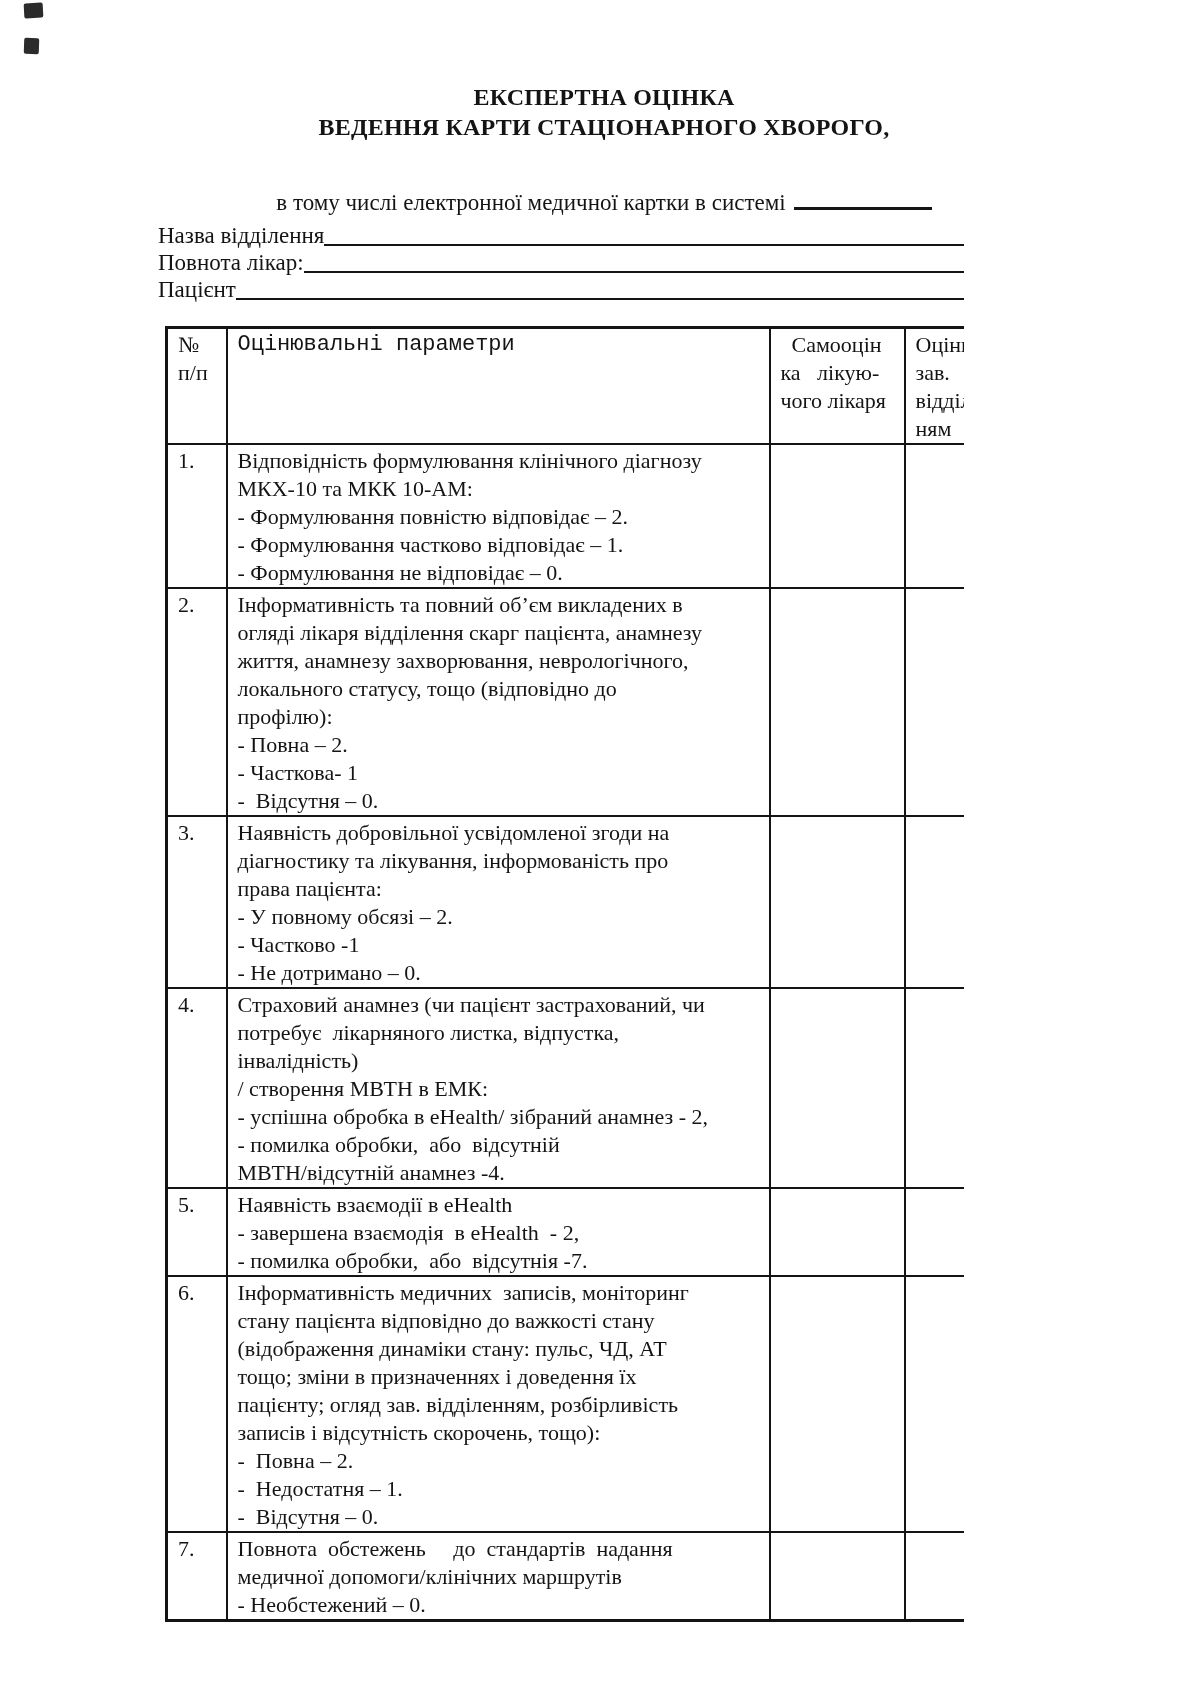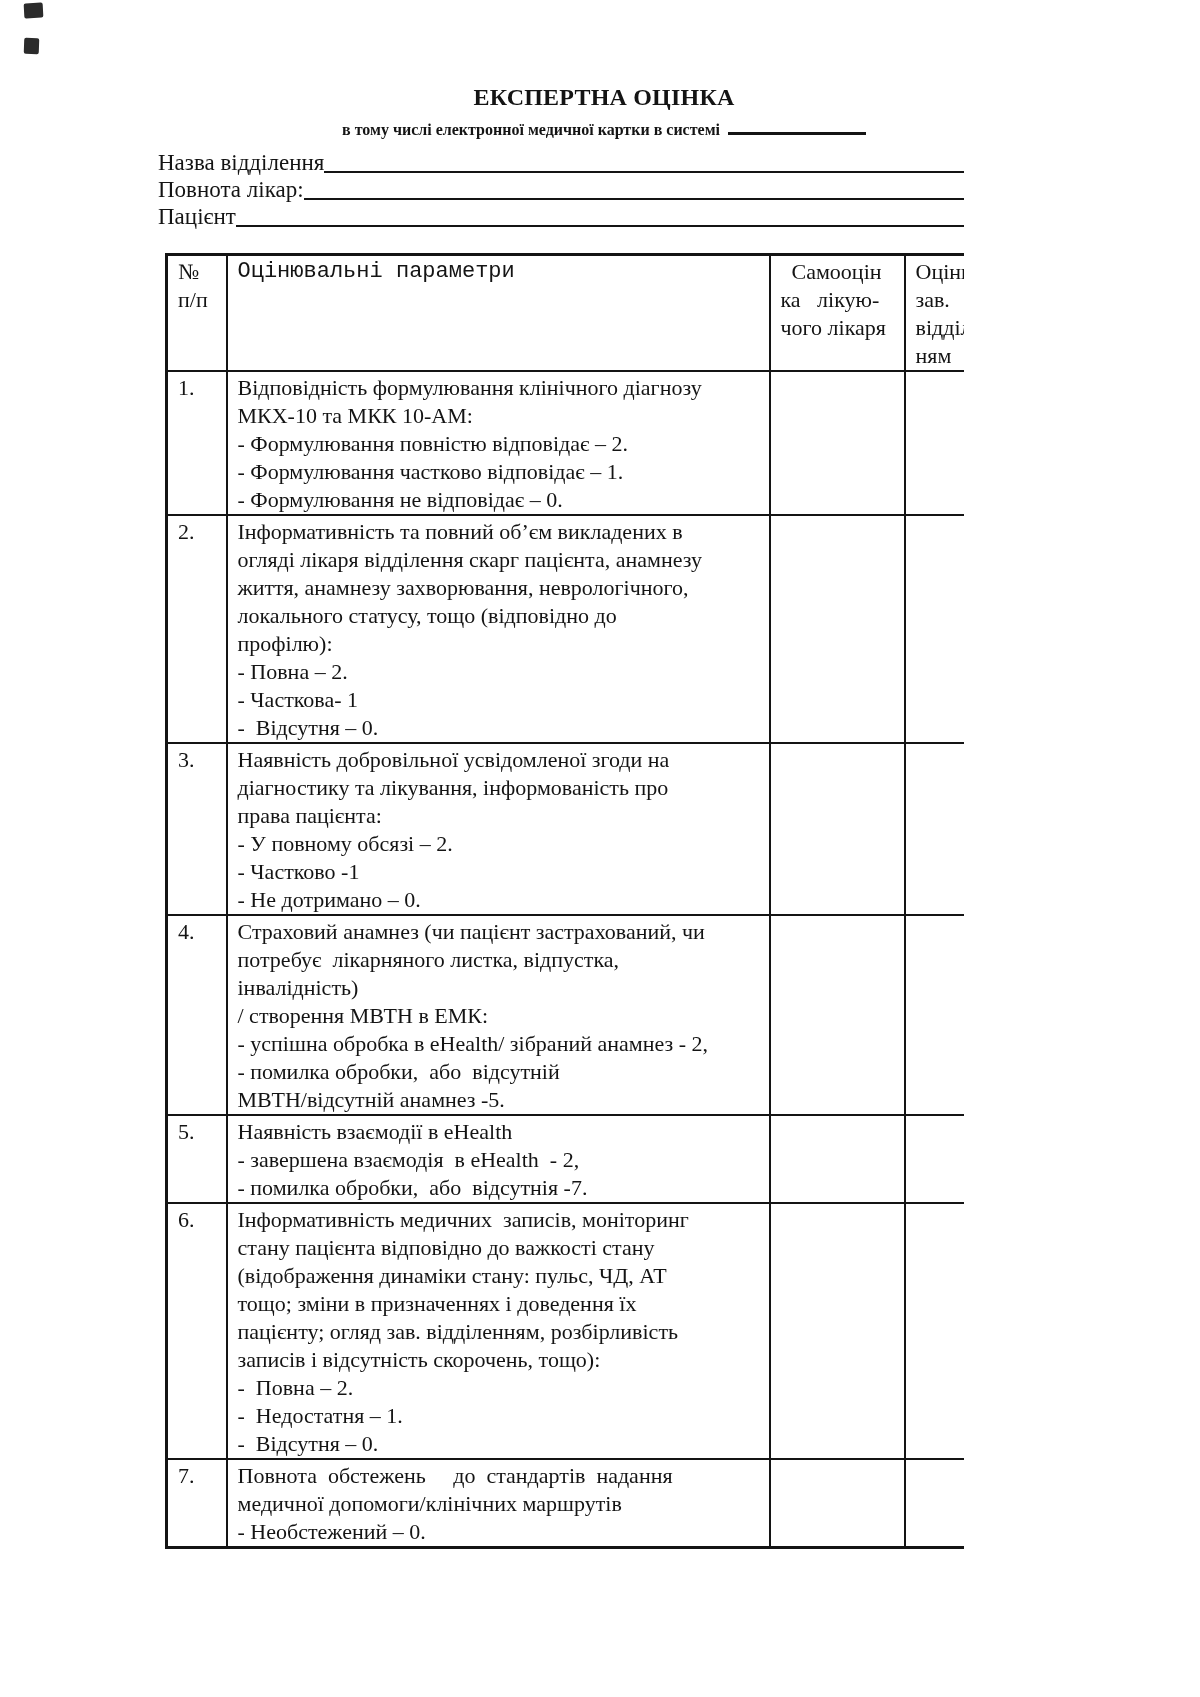--- a/index.html
+++ b/index.html
@@ -75,6 +75,7 @@
 
   <div class="head">
     <div class="t1">ЕКСПЕРТНА ОЦІНКА</div>
+    <div class="t2">ВЕДЕННЯ КАРТИ СТАЦІОНАРНОГО ХВОРОГО,</div>
     <div class="t3"><span>в тому числі електронної медичної картки в системі</span><span class="t3-underline"></span></div>
   </div>
 

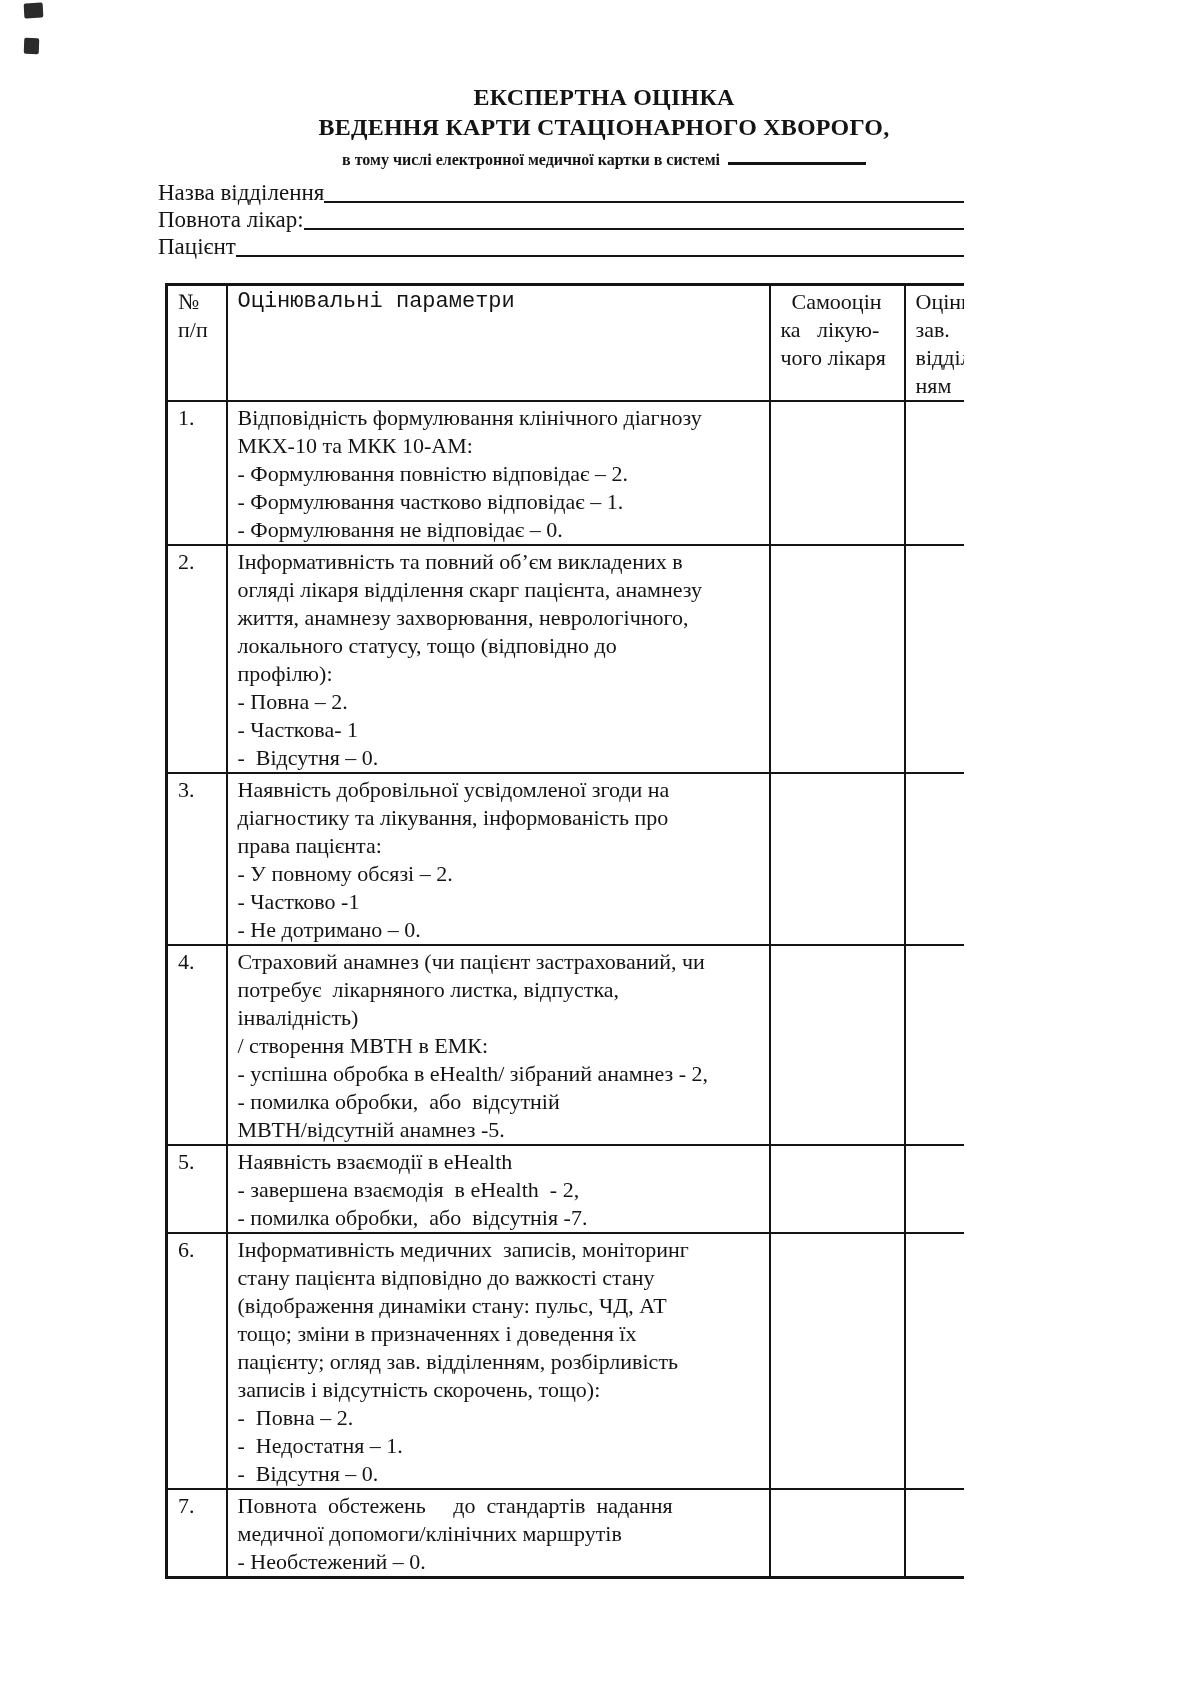--- a/index.html
+++ b/index.html
@@ -19,7 +19,7 @@
   
   .head{margin:82px 0 0 158px;width:892px;text-align:center;}
   .head .t1,.head .t2{font-weight:bold;font-size:24px;line-height:30px;letter-spacing:.2px;}
-  .head .t3{font-weight:bold;font-size:16px;line-height:30px;white-space:nowrap;}
+  .head .t3{font-weight:normal;font-size:23px;line-height:30px;white-space:nowrap;margin-top:45px;}
   .t3-underline{display:inline-block;width:138px;border-bottom:3px solid #141414;height:20px;margin-left:8px;}
 
   

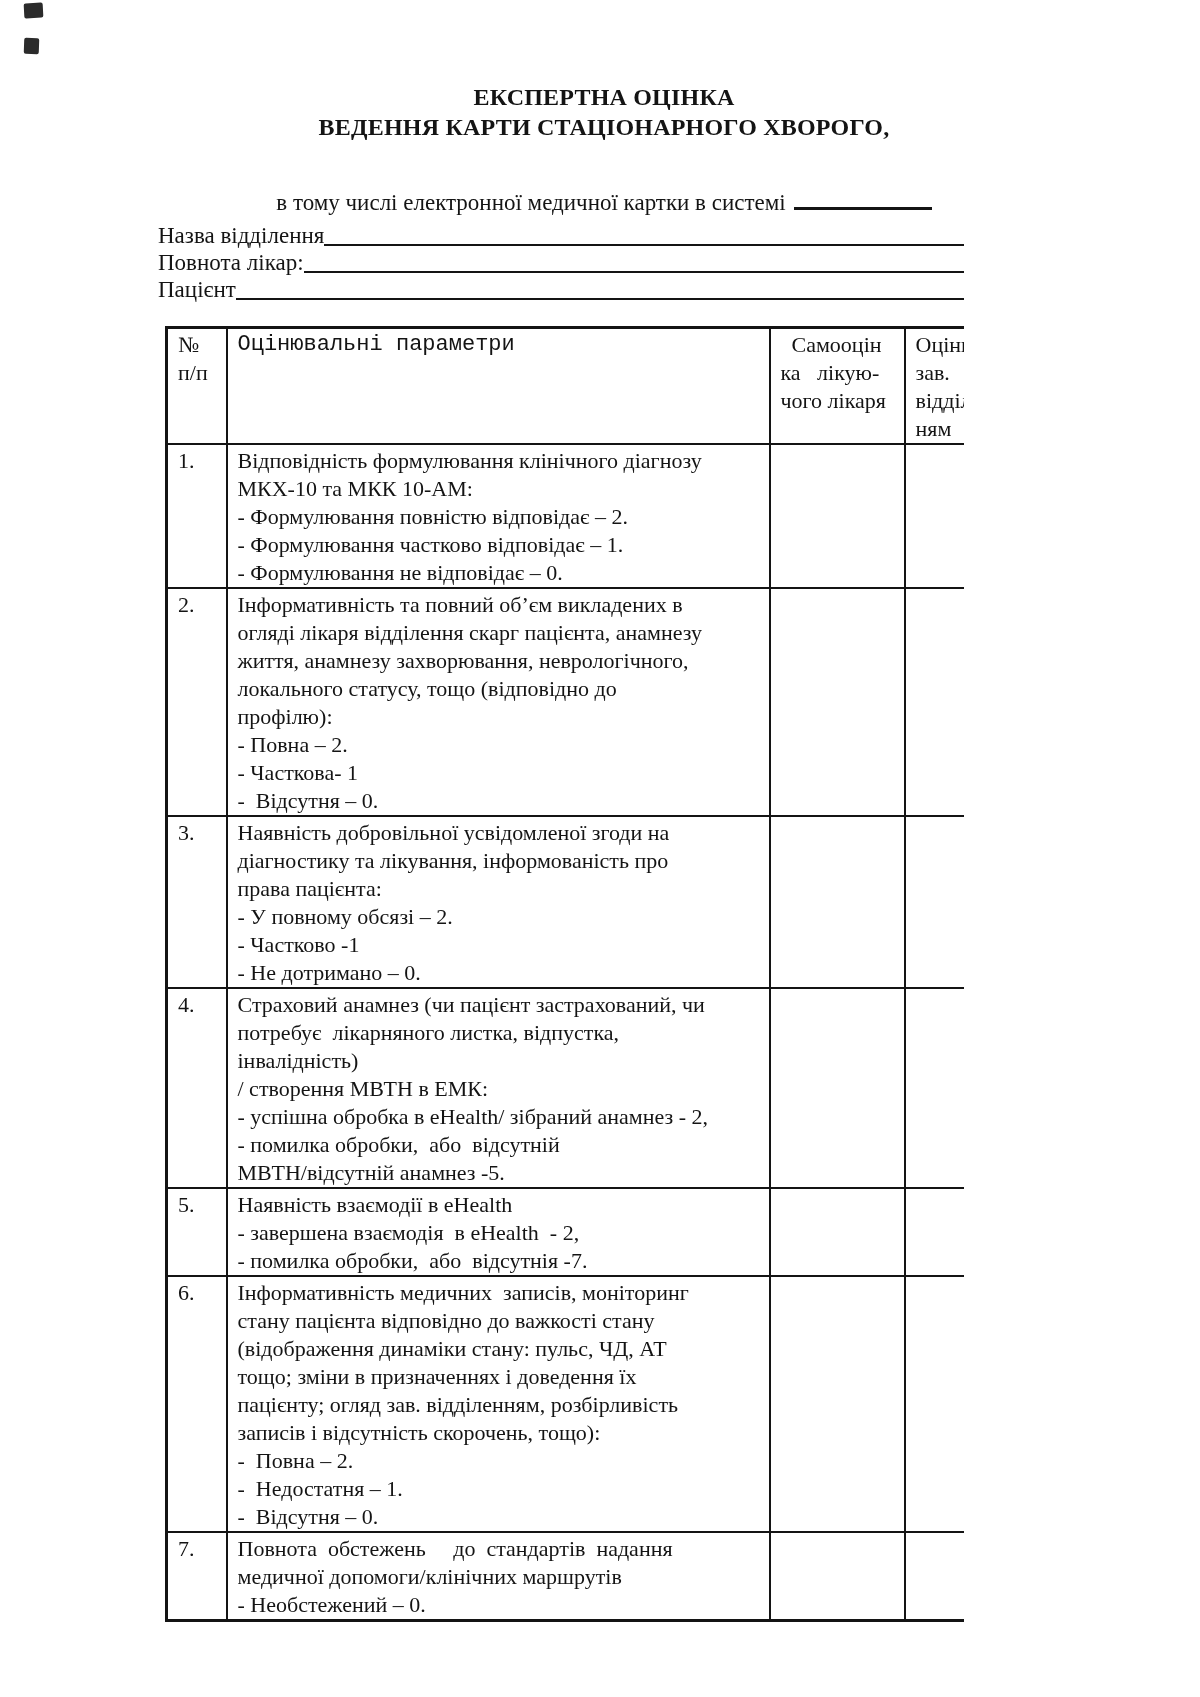--- a/index.html
+++ b/index.html
@@ -164,7 +164,7 @@
 / створення МВТН в ЕМК:
 - успішна обробка в eHealth/ зібраний анамнез - 2,
 - помилка обробки,  або  відсутній
-МВТН/відсутній анамнез -5.</td>
+МВТН/відсутній анамнез -4.</td>
       <td></td>
       <td></td>
       <td></td>

